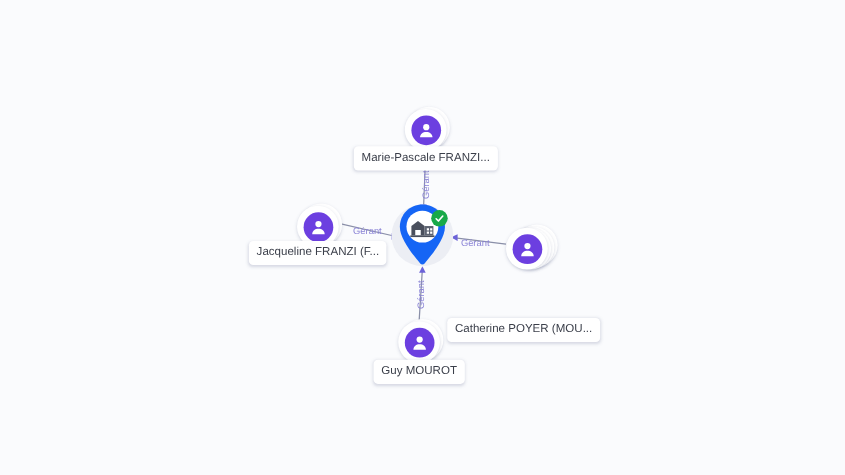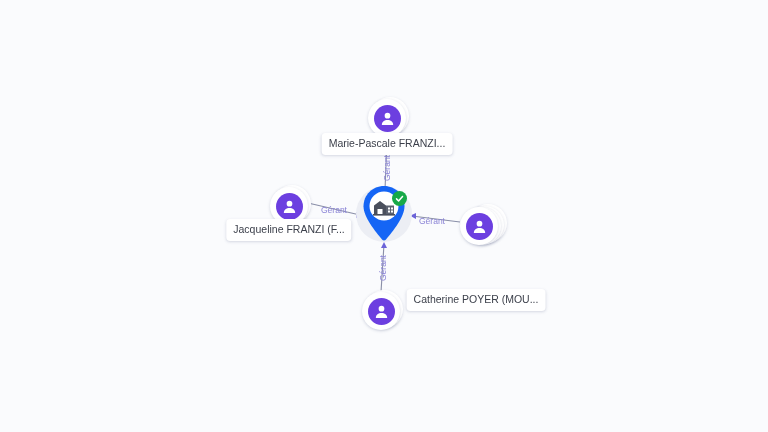--- a/index.html
+++ b/index.html
@@ -228,6 +228,7 @@
       </div>
     </div>
   </div>
+  <div class="node-label" style="left:381px; top:327px;">Guy MOUROT</div>
 
   <div class="node" style="left:384px; top:214px;">
     <div class="pin-halo"></div>

